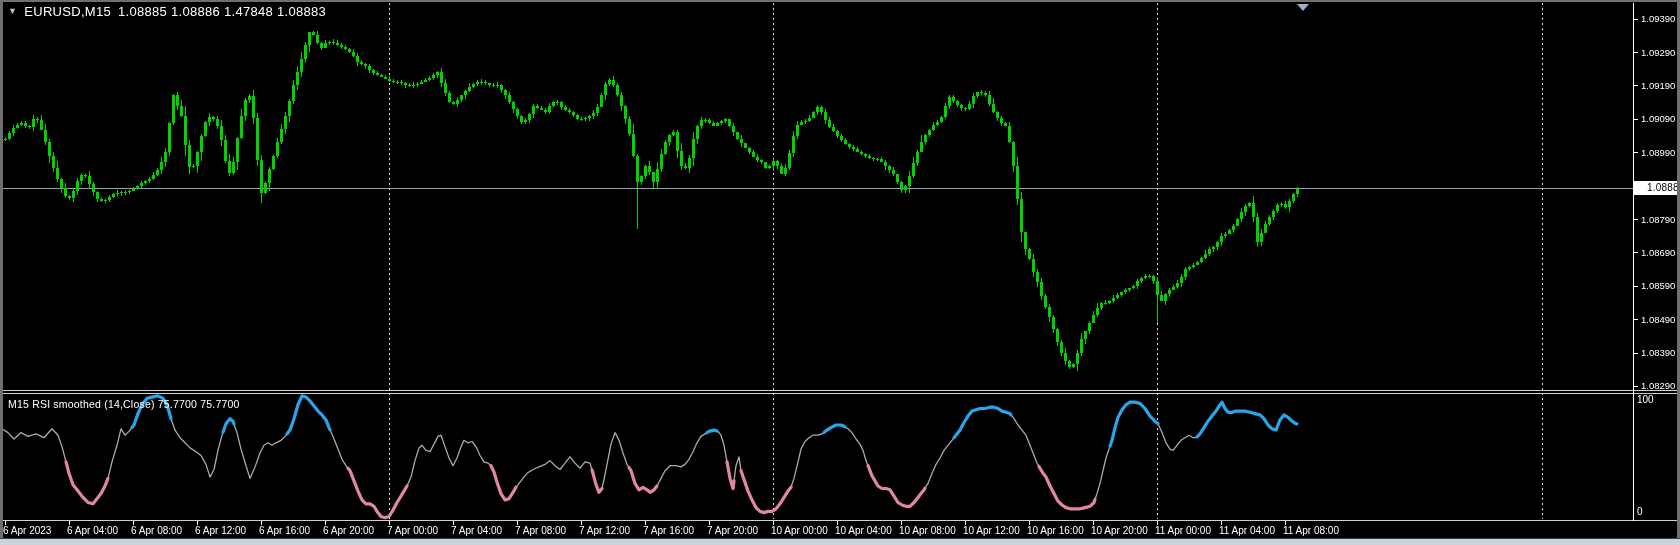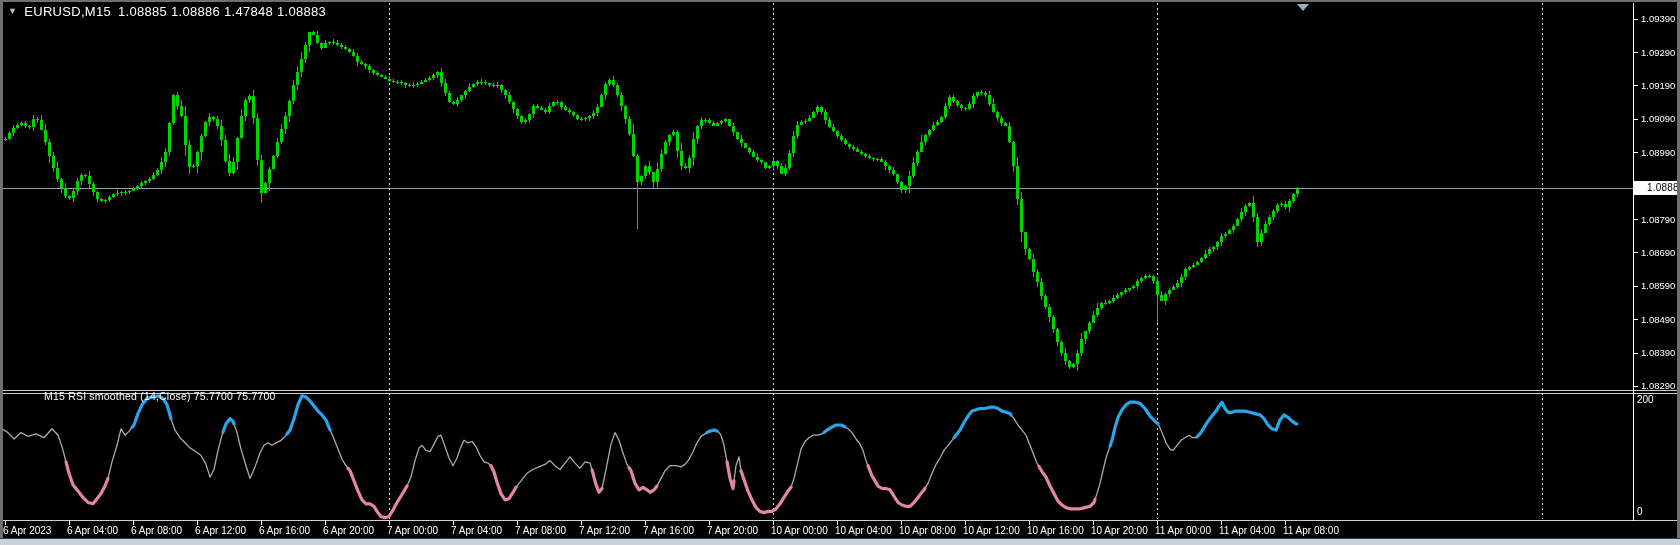--- a/index.html
+++ b/index.html
@@ -20,7 +20,7 @@
   }
   #title-dropdown{font-size:9px;color:#c0c0c0;line-height:1;}
   #rsi-label{
-    position:absolute;left:8px;top:390px;color:#fff;font-size:10.5px;letter-spacing:.2px;white-space:nowrap;margin-left:36px;
+    position:absolute;left:8px;top:398px;color:#fff;font-size:10.5px;letter-spacing:.2px;white-space:nowrap;
   }
   #price-tag{
     position:absolute;left:1634px;top:181px;width:50px;height:14px;background:#fff;color:#000;

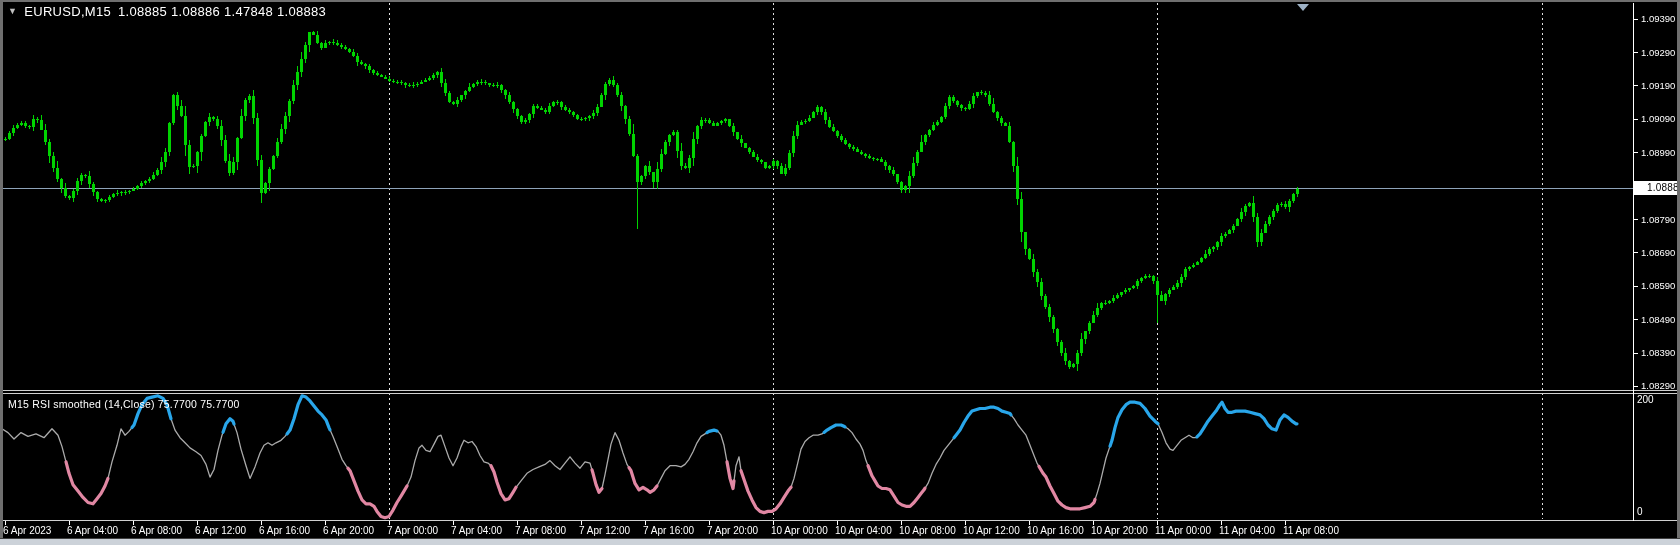--- a/index.html
+++ b/index.html
@@ -798,7 +798,7 @@
   </div>
 
   <div id="rsi-label">M15 RSI smoothed (14,Close) 75.7700 75.7700</div>
-  <div id="rsi-100">200</div>
+  <div id="rsi-100">100</div>
   <div id="rsi-0">0</div>
 
   <div id="price-tag">1.08883</div>

